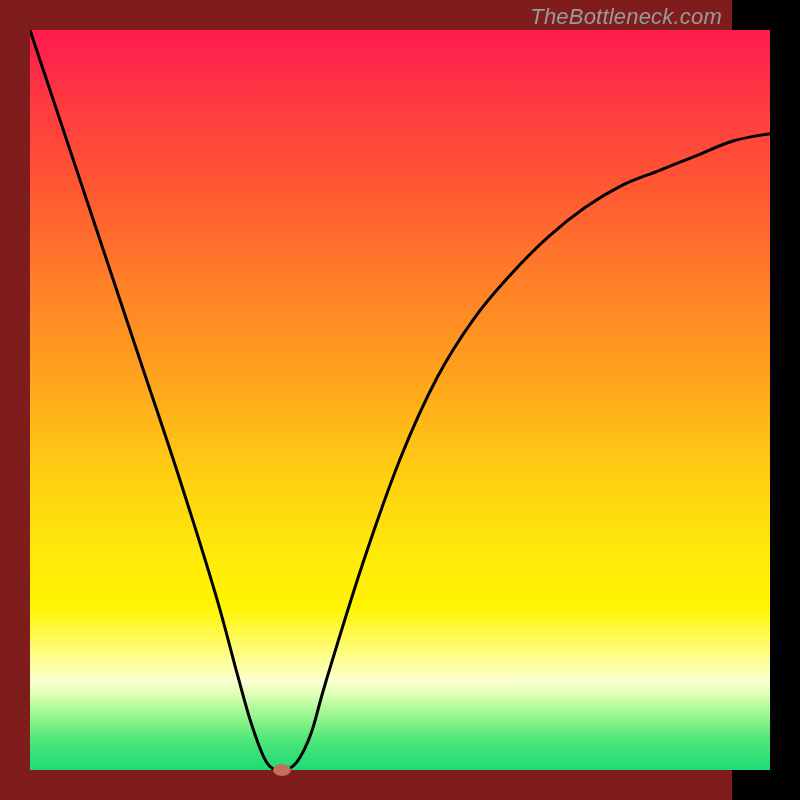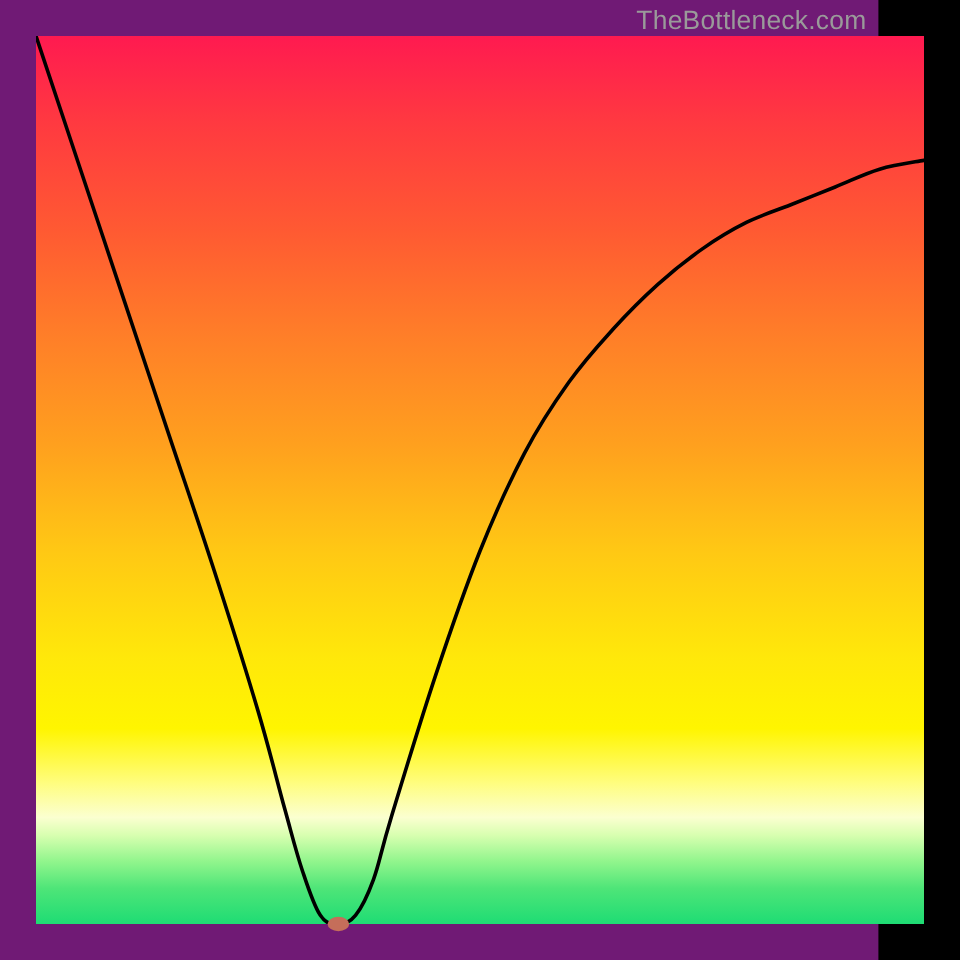--- a/index.html
+++ b/index.html
@@ -17,7 +17,8 @@
     left: 0;
     width: 732px;
     height: 800px;
-    background: #701a75;
+    background: #7f1d1d;
+    font-style: italic;
   }
   .plot-area {
     position: absolute;

